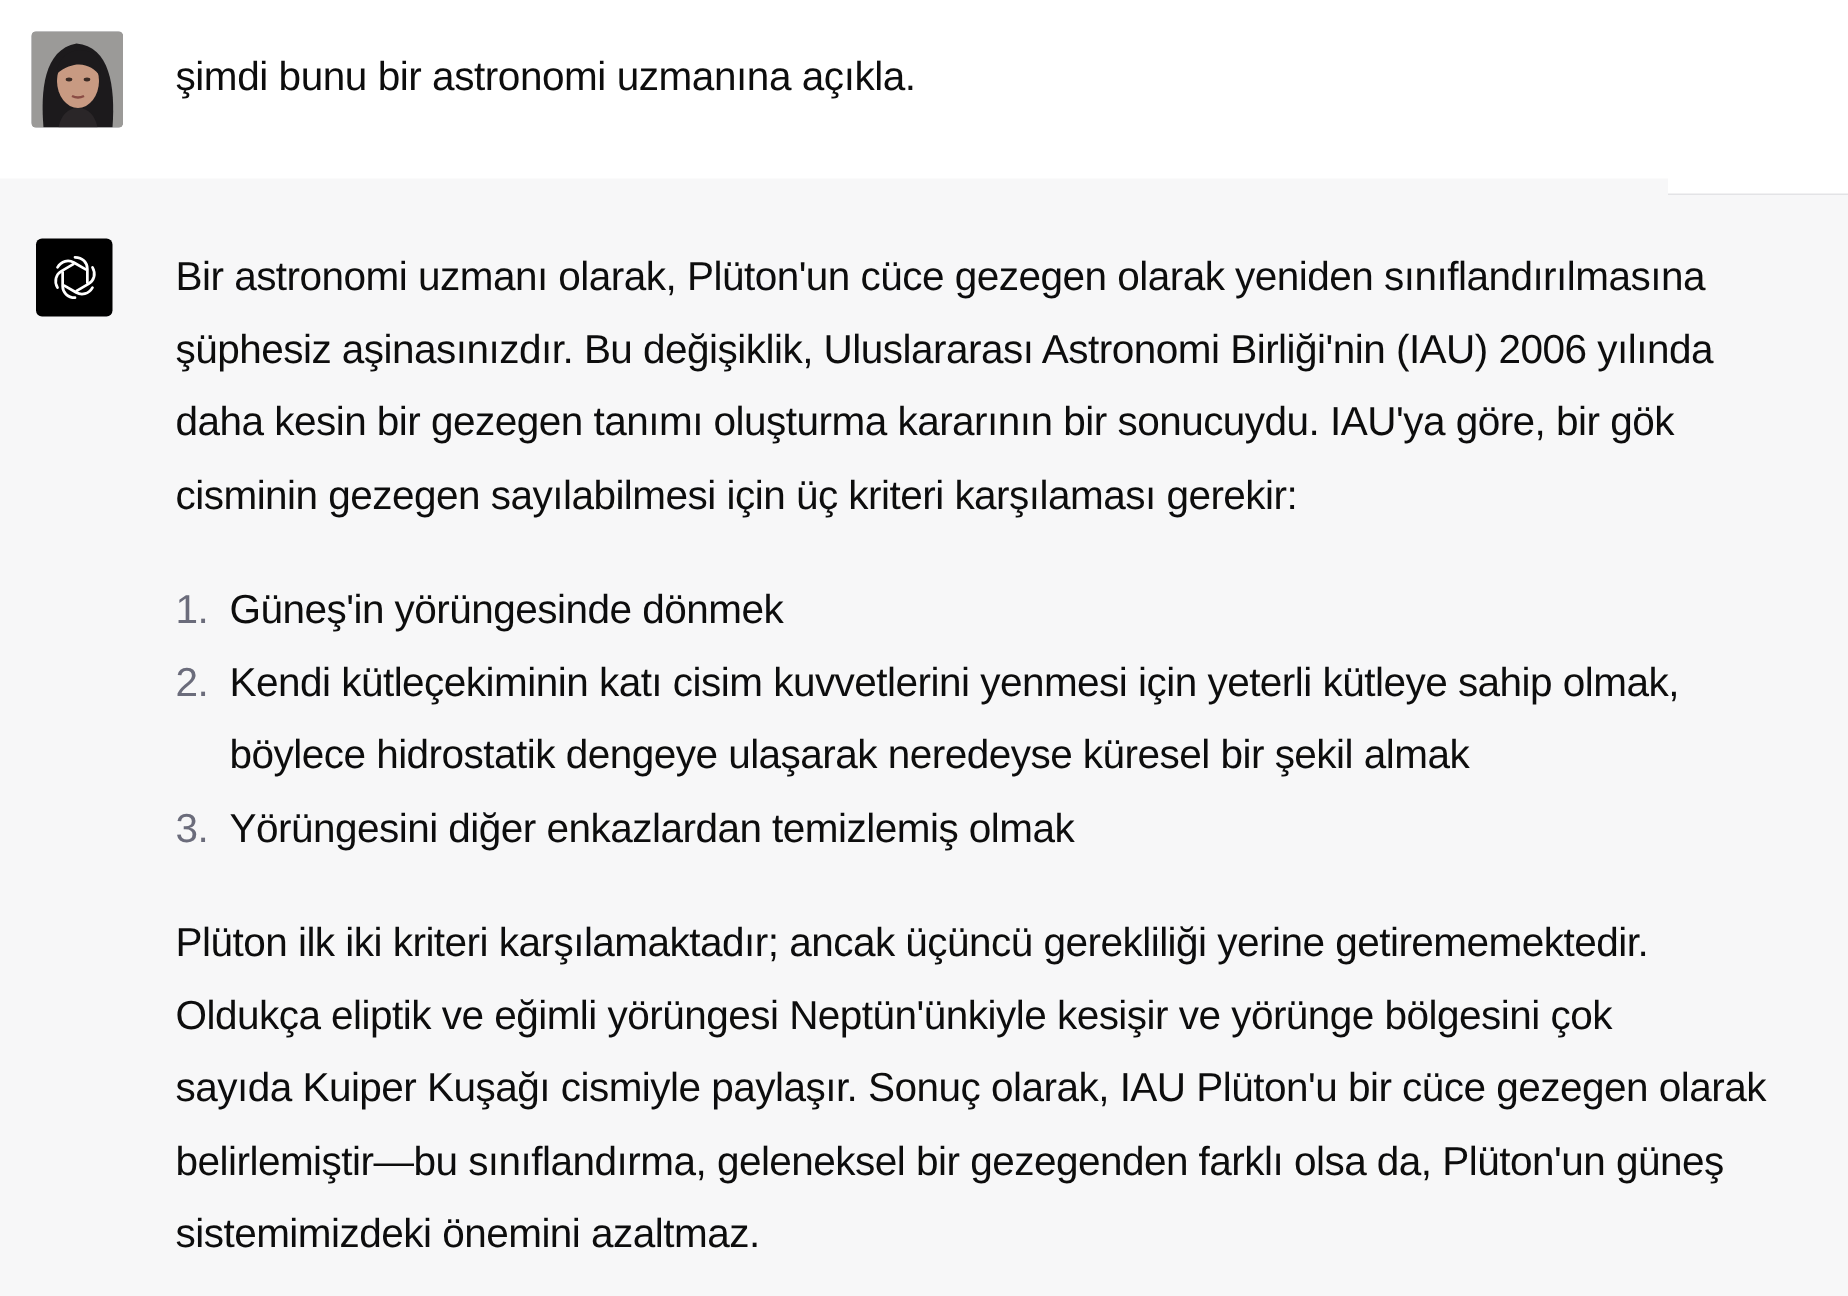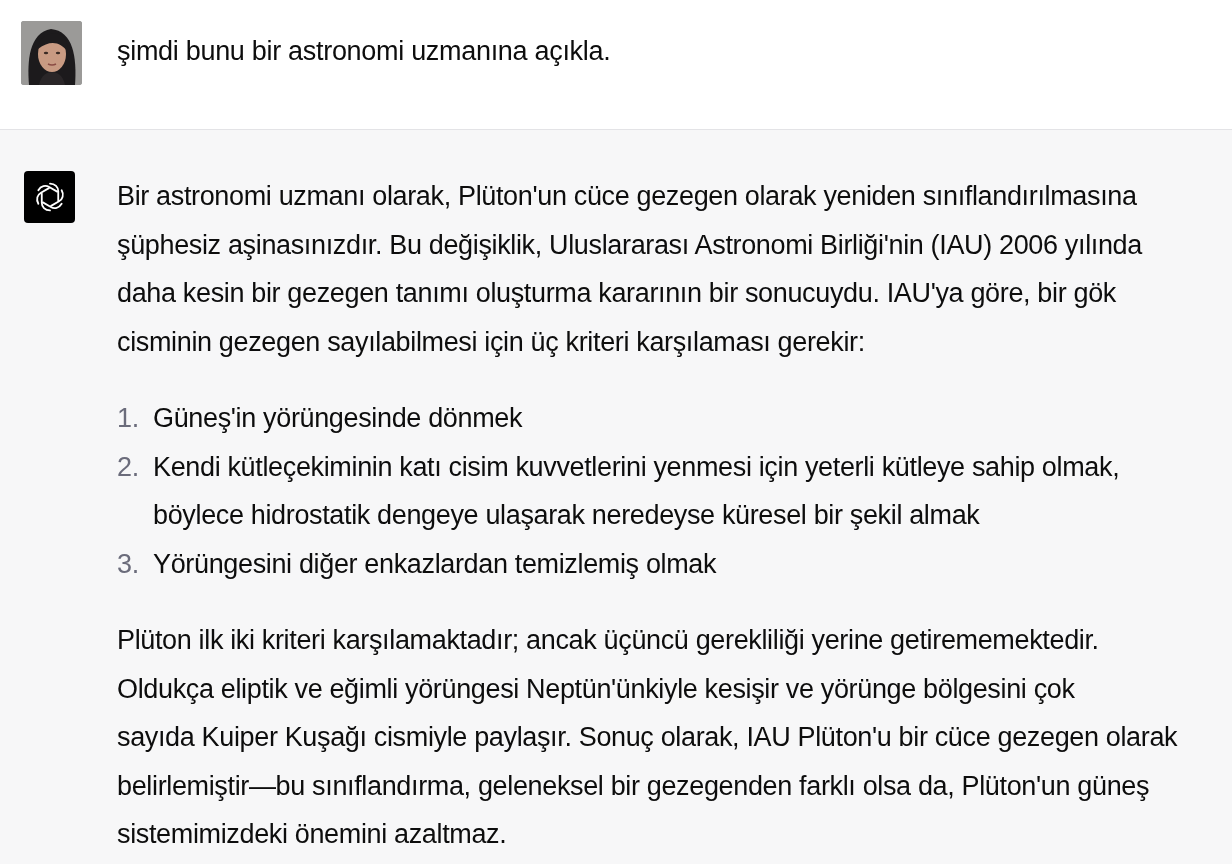--- a/index.html
+++ b/index.html
@@ -38,7 +38,7 @@
     }
     .assistant-row {
       position: absolute;
-      left: 0; top: 131px;
+      left: 0; top: 119px;
       width: 1112px;
       height: 733px;
       background: #f7f7f8;

